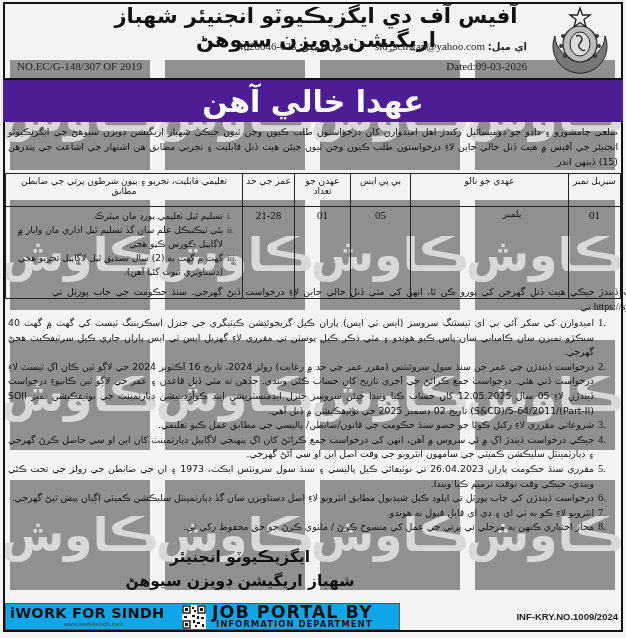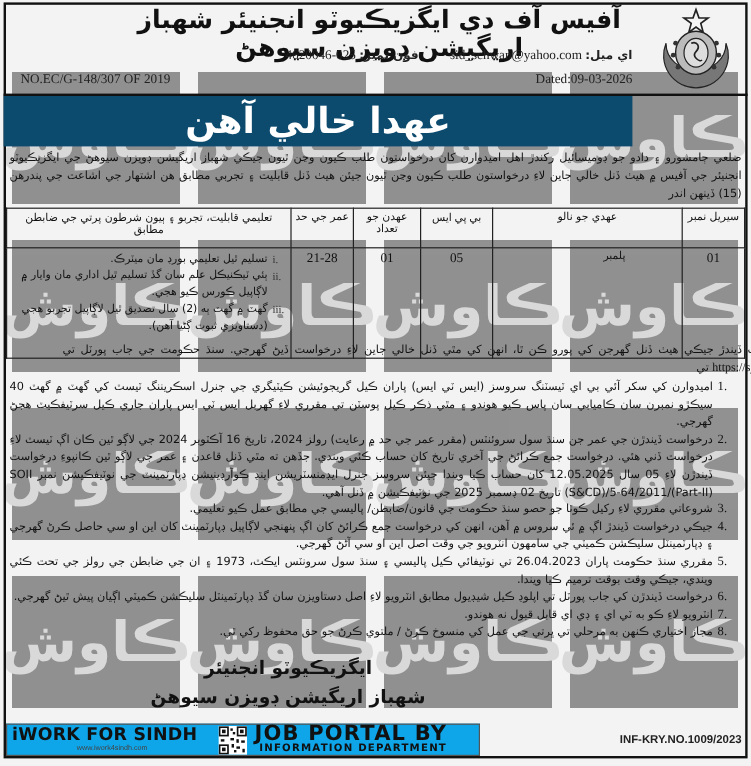--- a/index.html
+++ b/index.html
@@ -56,8 +56,8 @@
 
     
     .banner {
-      position: absolute; left: 3px; top: 80px; width: 524px; height: 42px;
-      background: #0c4a6e; color: #fff;
+      position: absolute; left: 3px; top: 80px; width: 620px; height: 42px;
+      background: #4c1d95; color: #fff;
       display: flex; align-items: center; justify-content: center;
       font-family: "DejaVu Sans", sans-serif; font-weight: bold; font-size: 30px;
       direction: rtl;

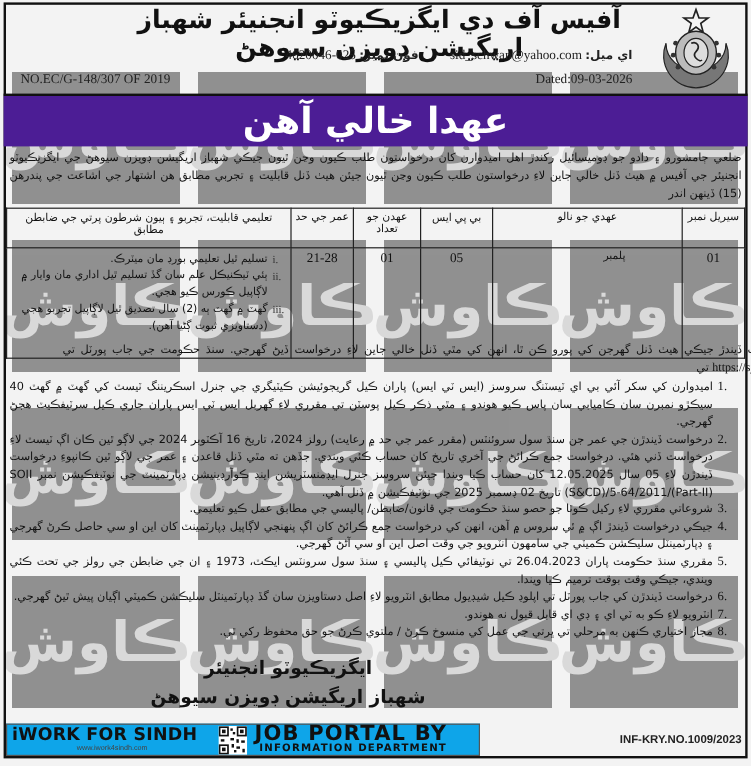--- a/index.html
+++ b/index.html
@@ -314,7 +314,7 @@
     <div class="jobportal">JOB PORTAL BY</div>
     <div class="infodept">INFORMATION DEPARTMENT</div>
   </div>
-  <div class="inf-no">INF-KRY.NO.1009/2023</div>
+  <div class="inf-no">INF-KRY.NO.1009/2024</div>
 
 </div>
 

